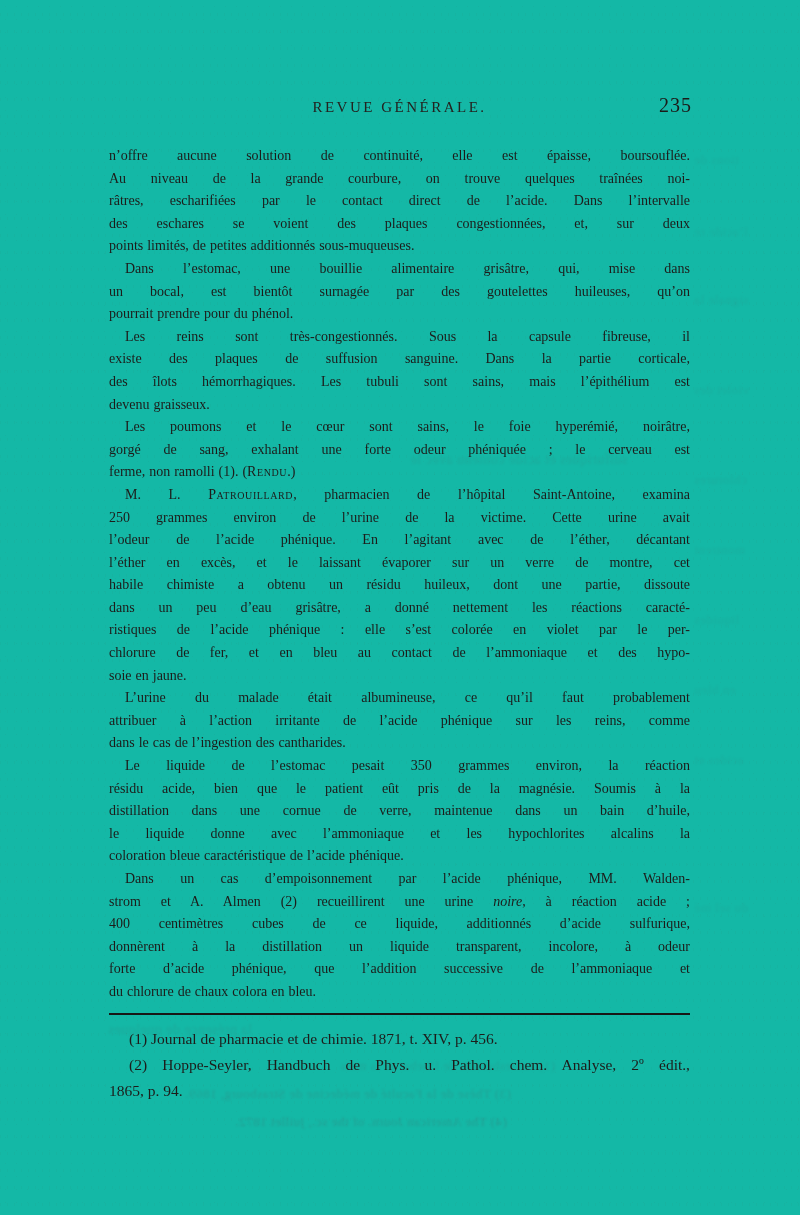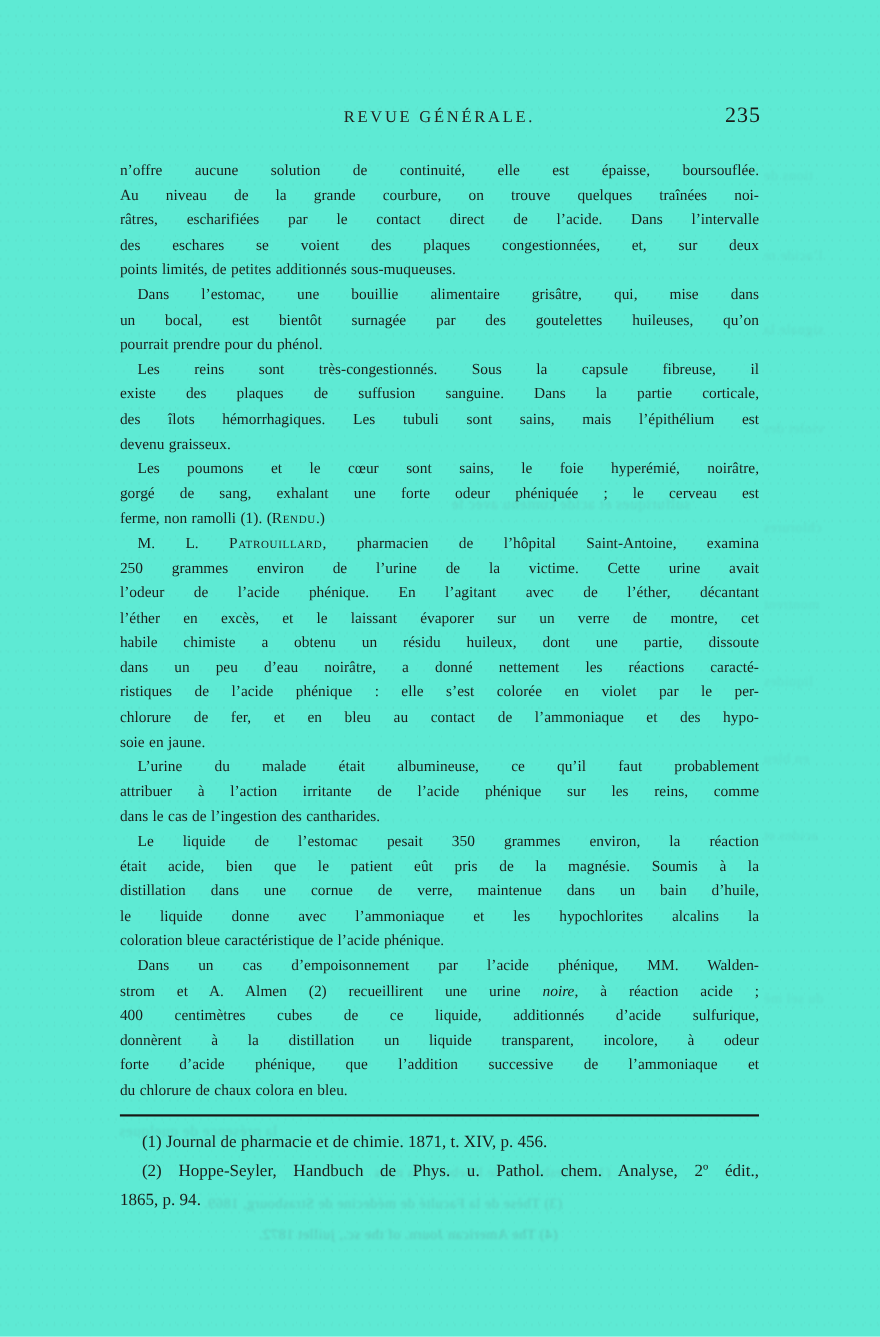--- a/index.html
+++ b/index.html
@@ -11,7 +11,7 @@
   .page {
     position: relative;
     width: 800px; height: 1215px;
-    background: #5eead4;
+    background: #14b8a6;
     overflow: hidden;
     color: #1d1c1a;
   }

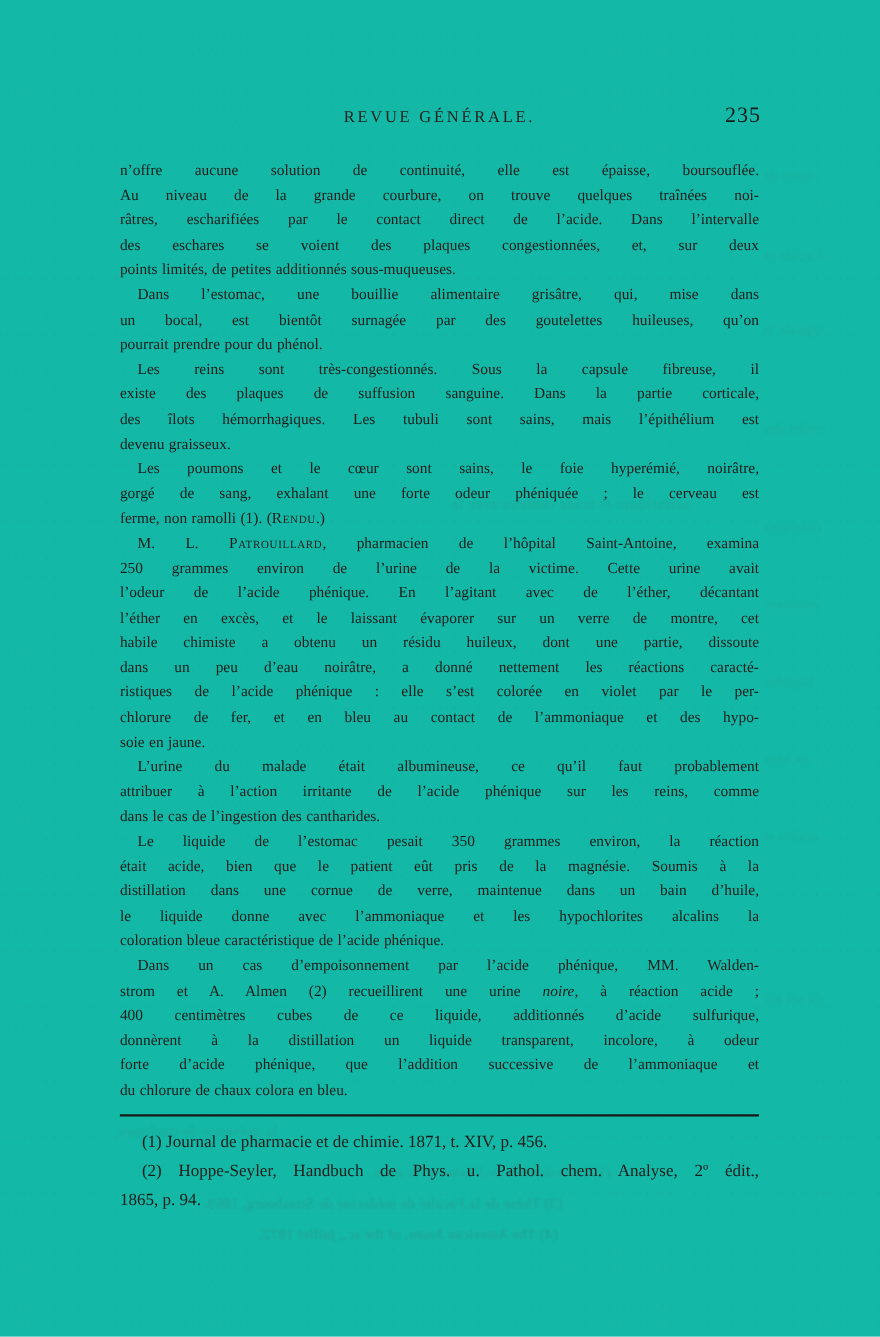--- a/index.html
+++ b/index.html
@@ -135,7 +135,7 @@
           <div class="line"><span>l’odeur de l’acide phénique. En l’agitant avec de l’éther, décantant</span></div>
           <div class="line"><span>l’éther en excès, et le laissant évaporer sur un verre de montre, cet</span></div>
           <div class="line"><span>habile chimiste a obtenu un résidu huileux, dont une partie, dissoute</span></div>
-          <div class="line"><span>dans un peu d’eau noirâtre, a donné nettement les réactions caracté-</span></div>
+          <div class="line"><span>dans un peu d’eau grisâtre, a donné nettement les réactions caracté-</span></div>
           <div class="line"><span>ristiques de l’acide phénique : elle s’est colorée en violet par le per-</span></div>
           <div class="line"><span>chlorure de fer, et en bleu au contact de l’ammoniaque et des hypo-</span></div>
           <div class="line last"><span>soie en jaune.</span></div>

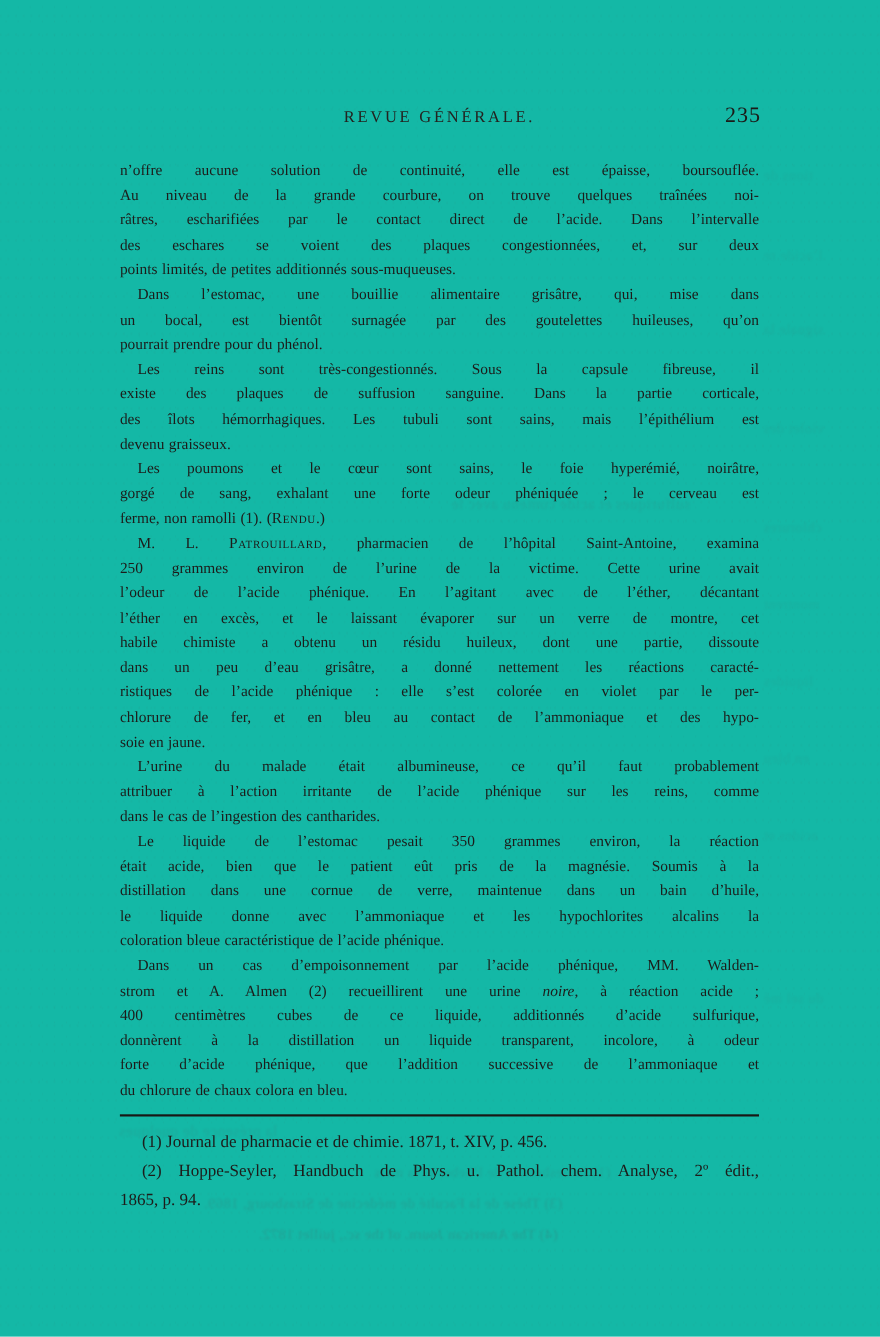--- a/index.html
+++ b/index.html
@@ -147,7 +147,7 @@
         </div>
         <div class="paragraph">
           <div class="line indent"><span>Le liquide de l’estomac pesait 350 grammes environ, la réaction</span></div>
-          <div class="line"><span>était acide, bien que le patient eût pris de la magnésie. Soumis à la</span></div>
+          <div class="line"><span>résidu acide, bien que le patient eût pris de la magnésie. Soumis à la</span></div>
           <div class="line"><span>distillation dans une cornue de verre, maintenue dans un bain d’huile,</span></div>
           <div class="line"><span>le liquide donne avec l’ammoniaque et les hypochlorites alcalins la</span></div>
           <div class="line last"><span>coloration bleue caractéristique de l’acide phénique.</span></div>

